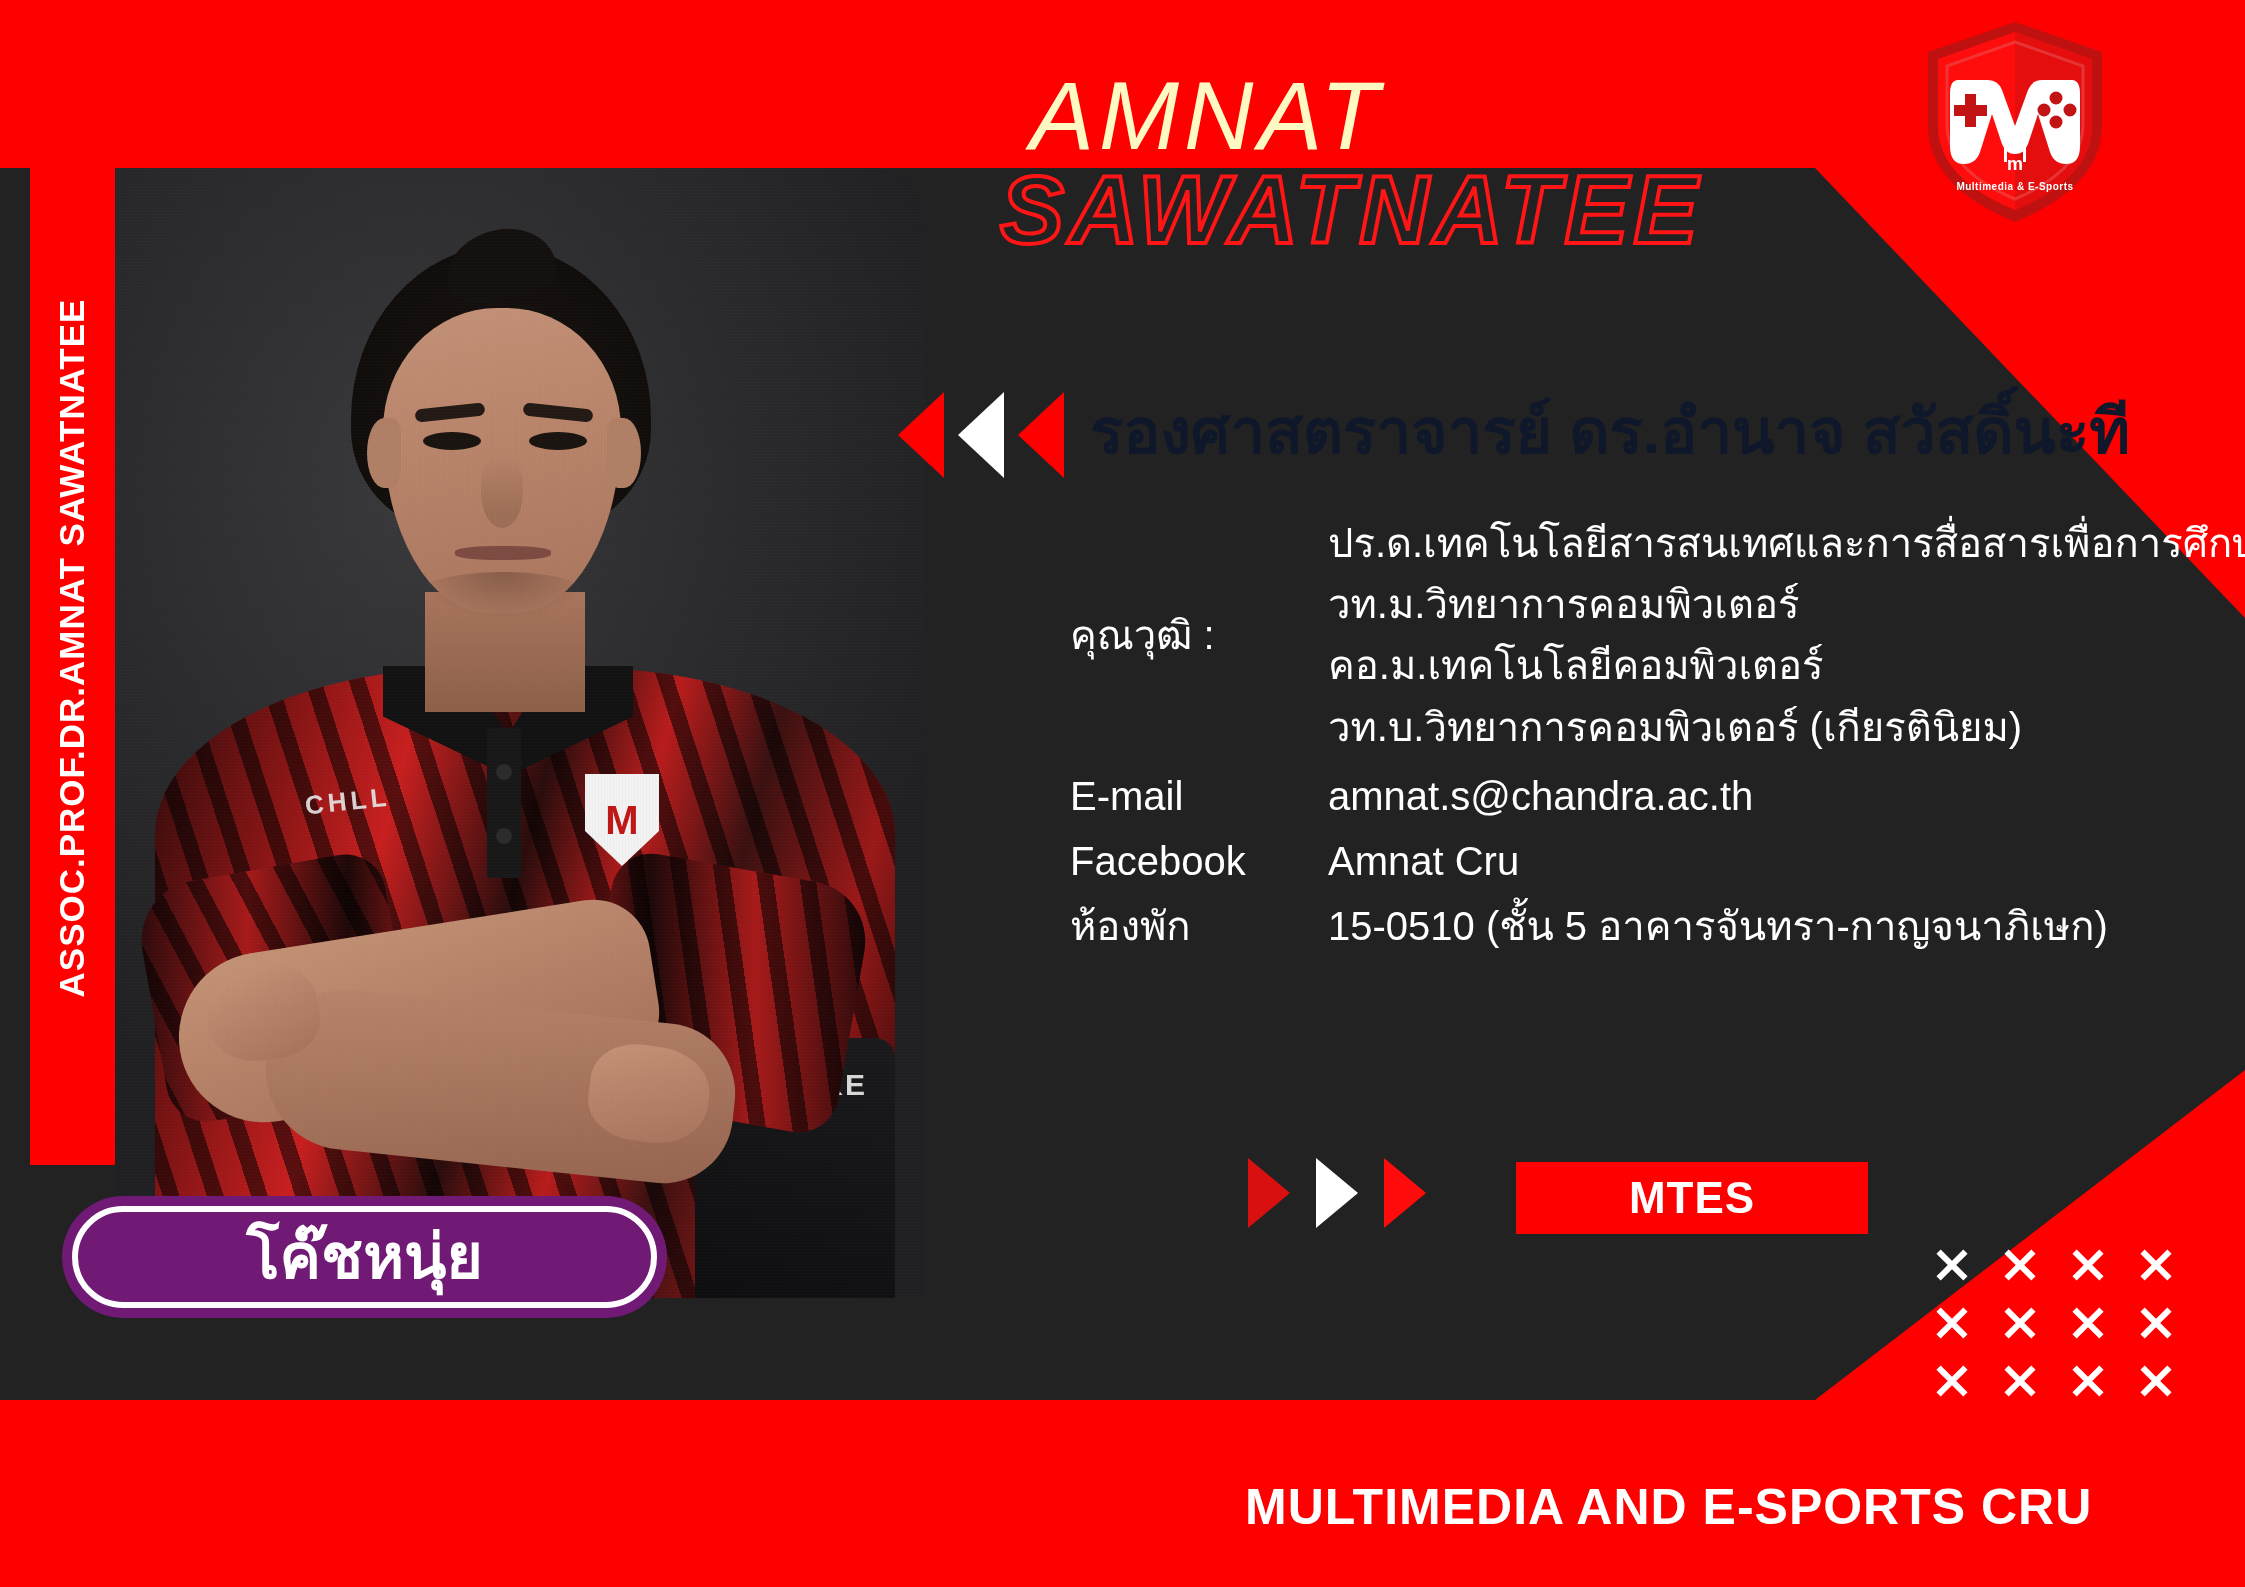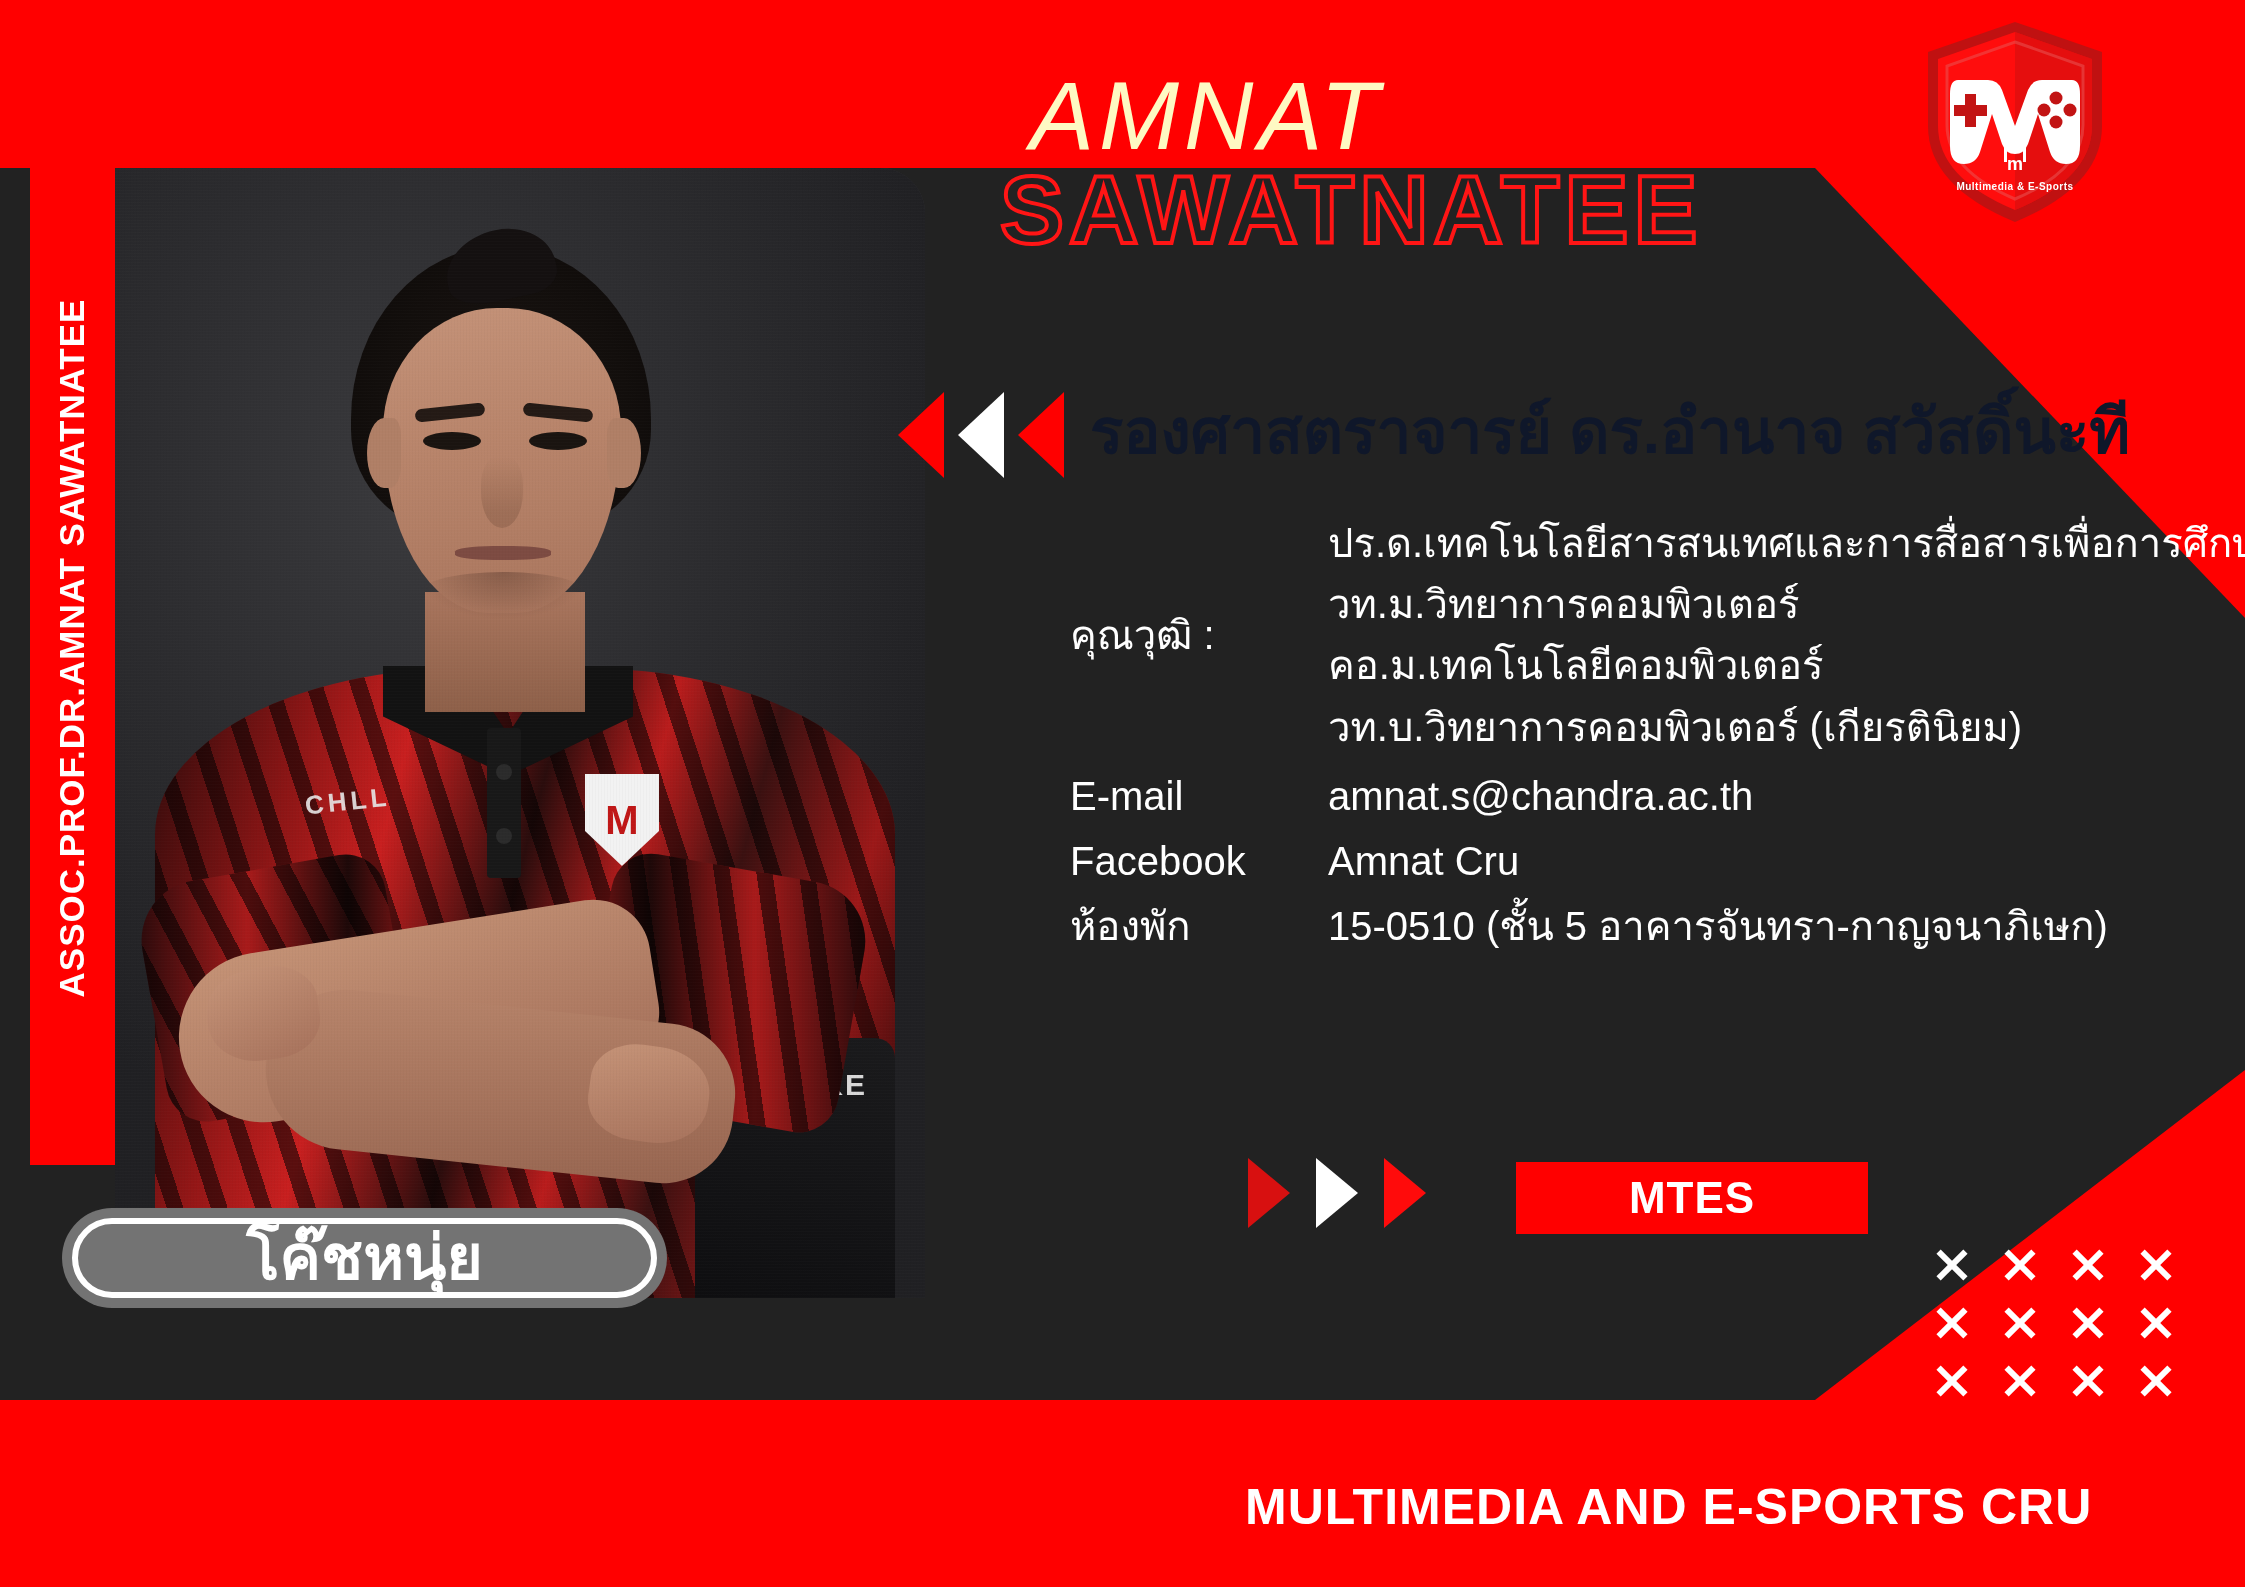--- a/index.html
+++ b/index.html
@@ -259,6 +259,7 @@
     left: 1000px; top: 162px;
     font-size: 96px;
     font-weight: bold;
+    font-style: italic;
     letter-spacing: 5px;
     line-height: 1;
     color: transparent;

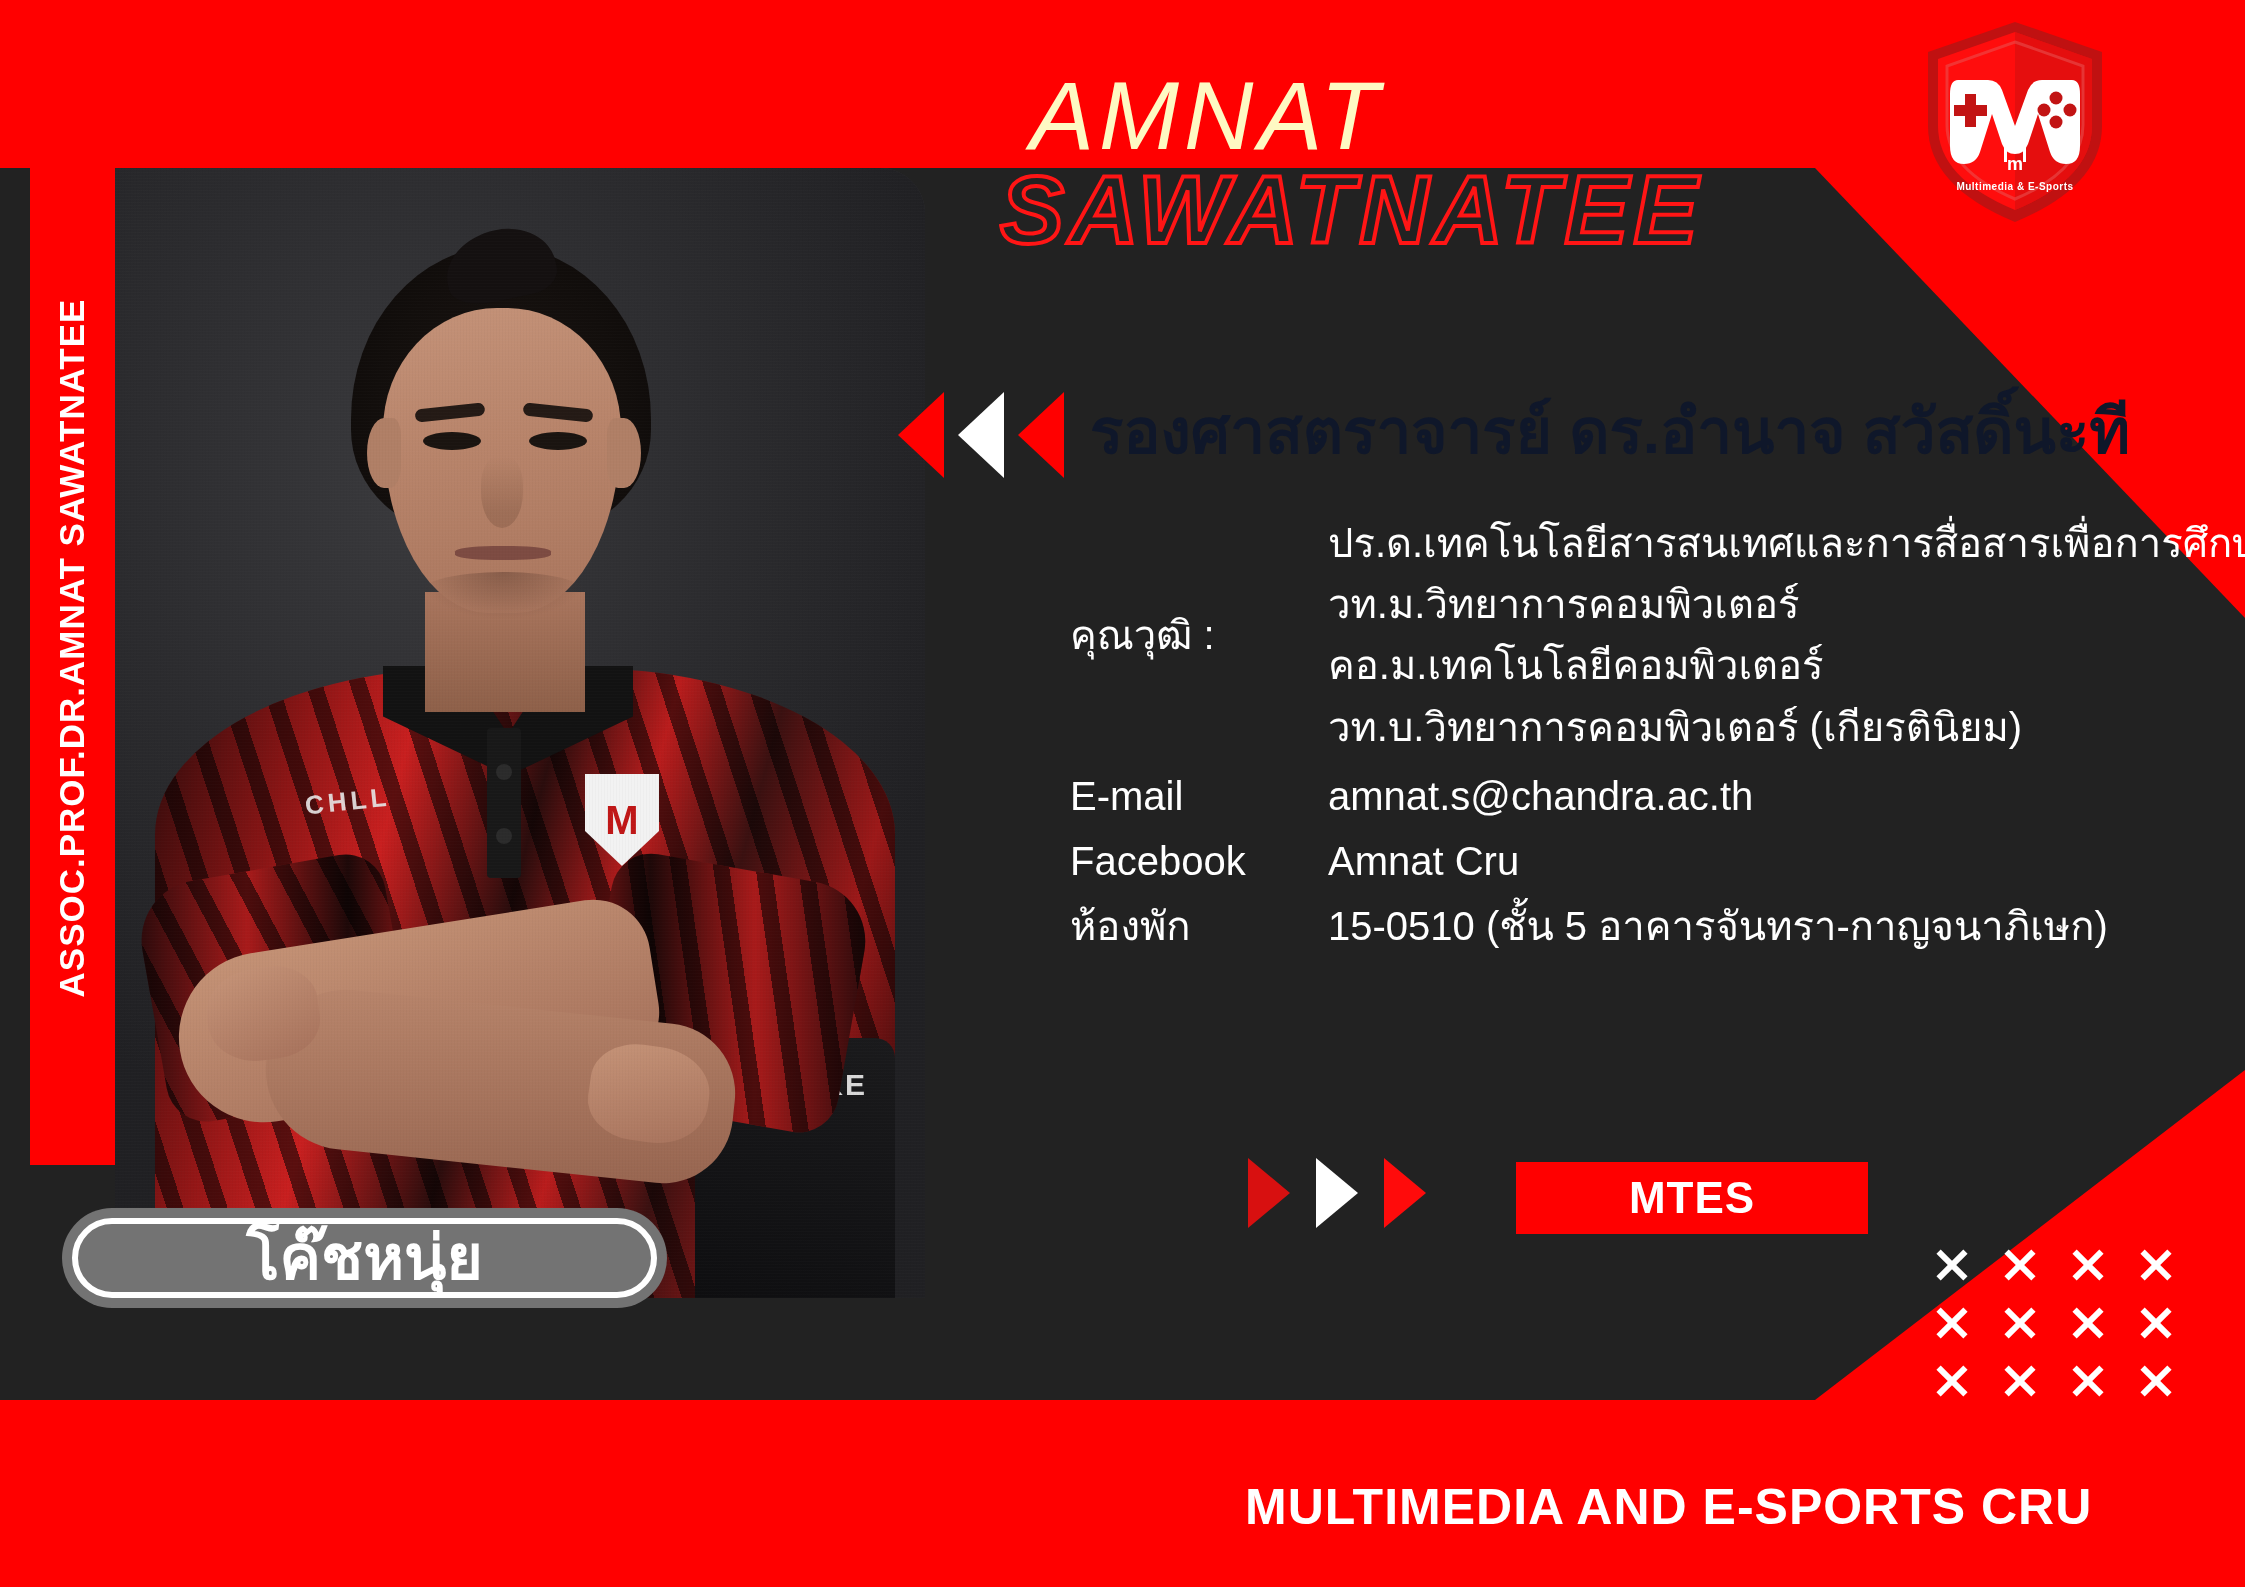--- a/index.html
+++ b/index.html
@@ -222,12 +222,11 @@
   .name-pill {
     position: absolute;
     left: 62px; top: 1196px;
-    width: 605px; height: 100px;
-    background: #737373;
+    width: 605px; height: 122px;
+    background: #701a75;
     border-radius: 61px;
     display: flex; align-items: center; justify-content: center;
     padding: 10px;
-    margin-top: 12px;
   }
   .name-pill-inner {
     width: 100%; height: 100%;

